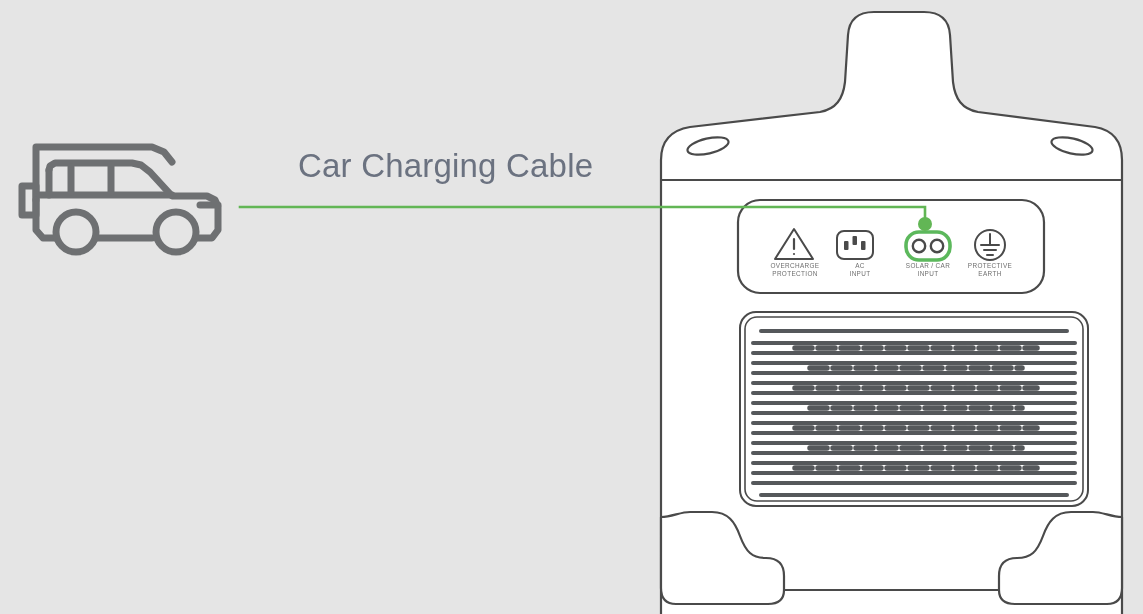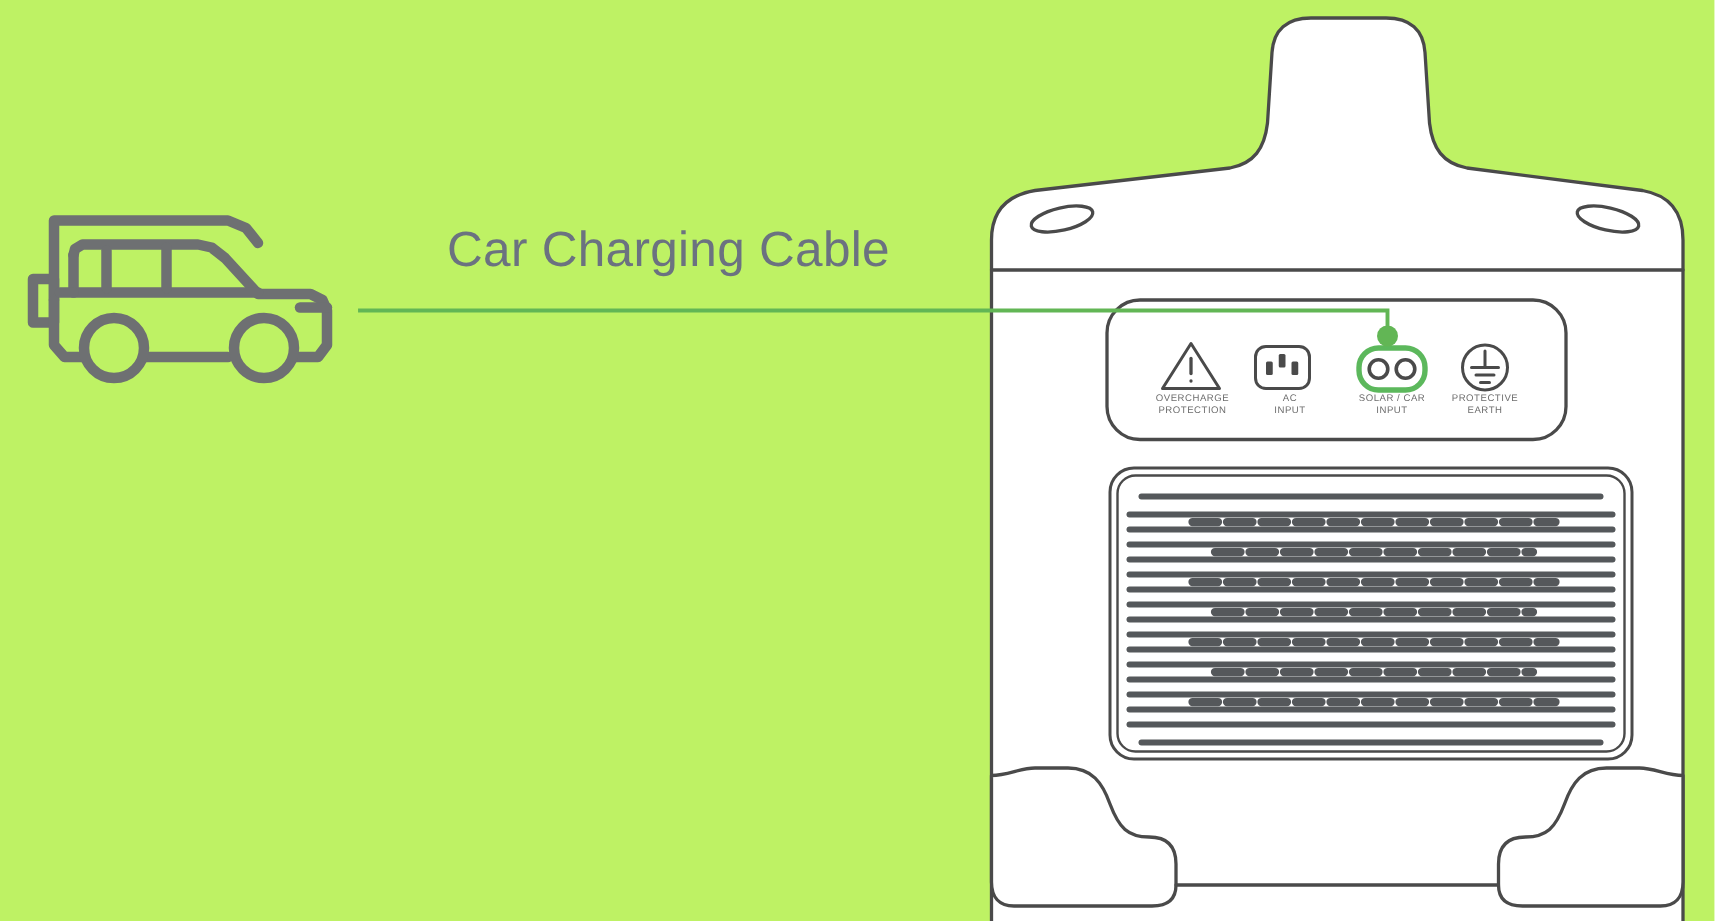--- a/index.html
+++ b/index.html
@@ -15,7 +15,7 @@
     position: relative;
     width: 1143px;
     height: 614px;
-    background: #bef264;
+    background: #e5e5e5;
     overflow: hidden;
   }
   #scene {

